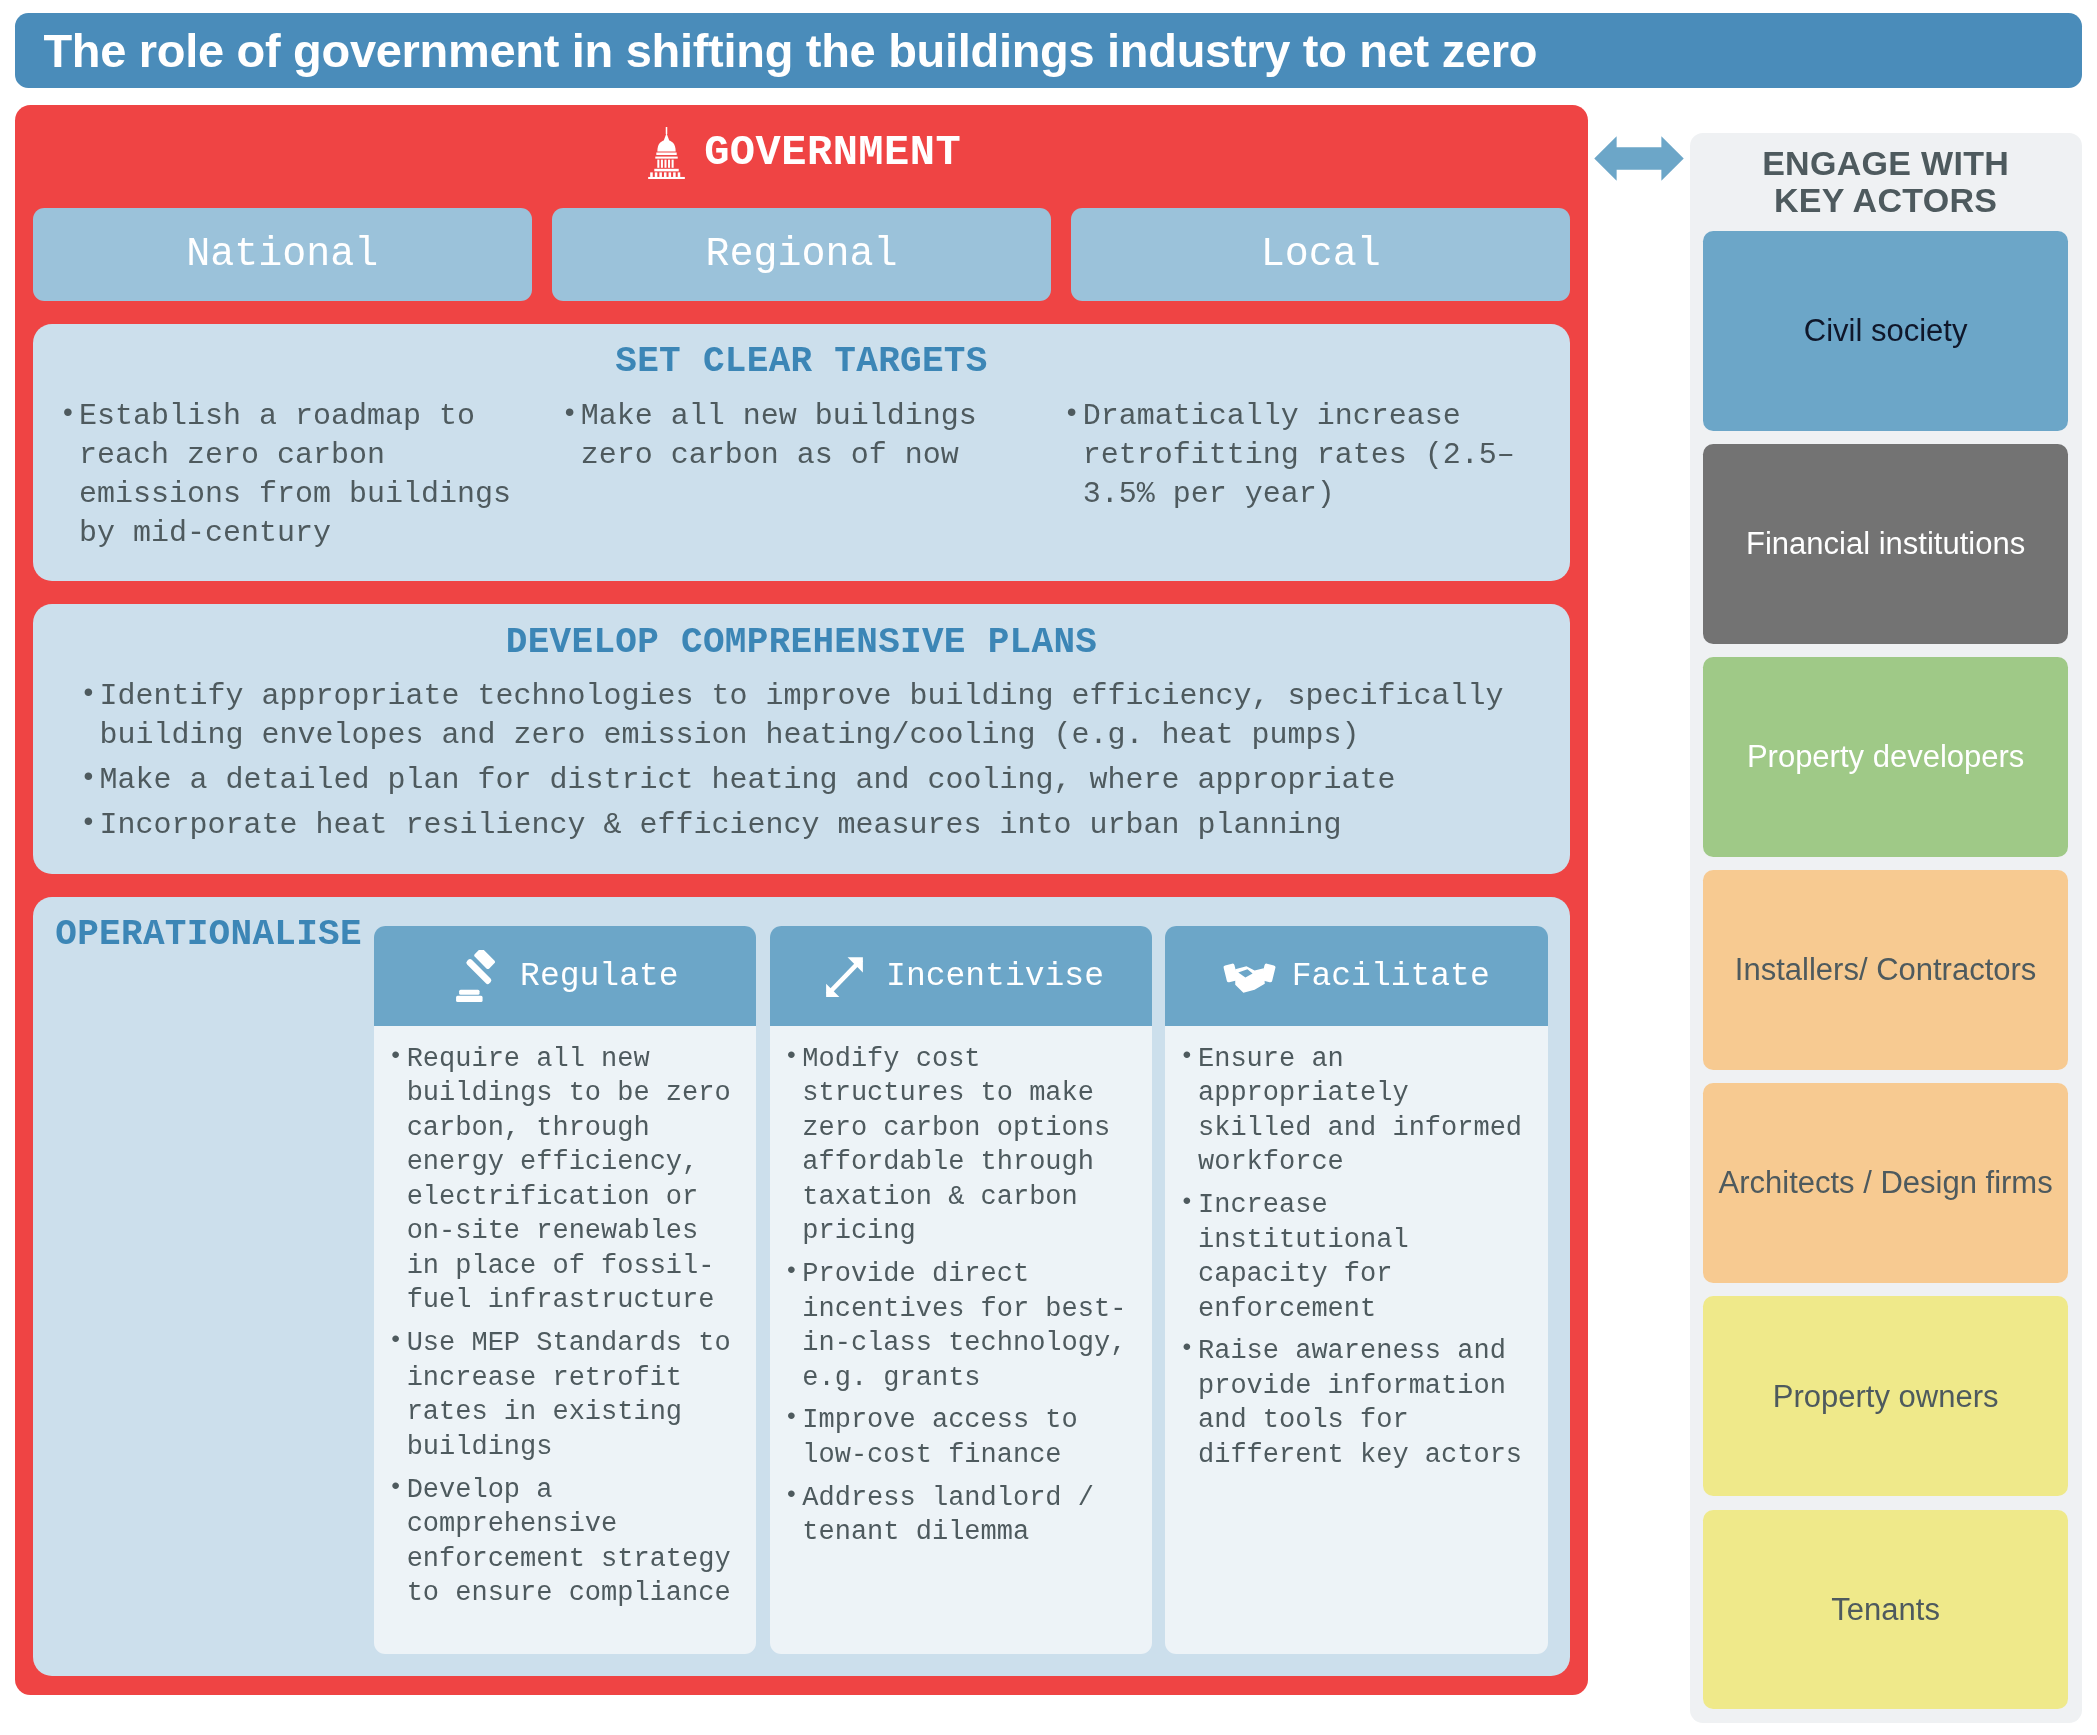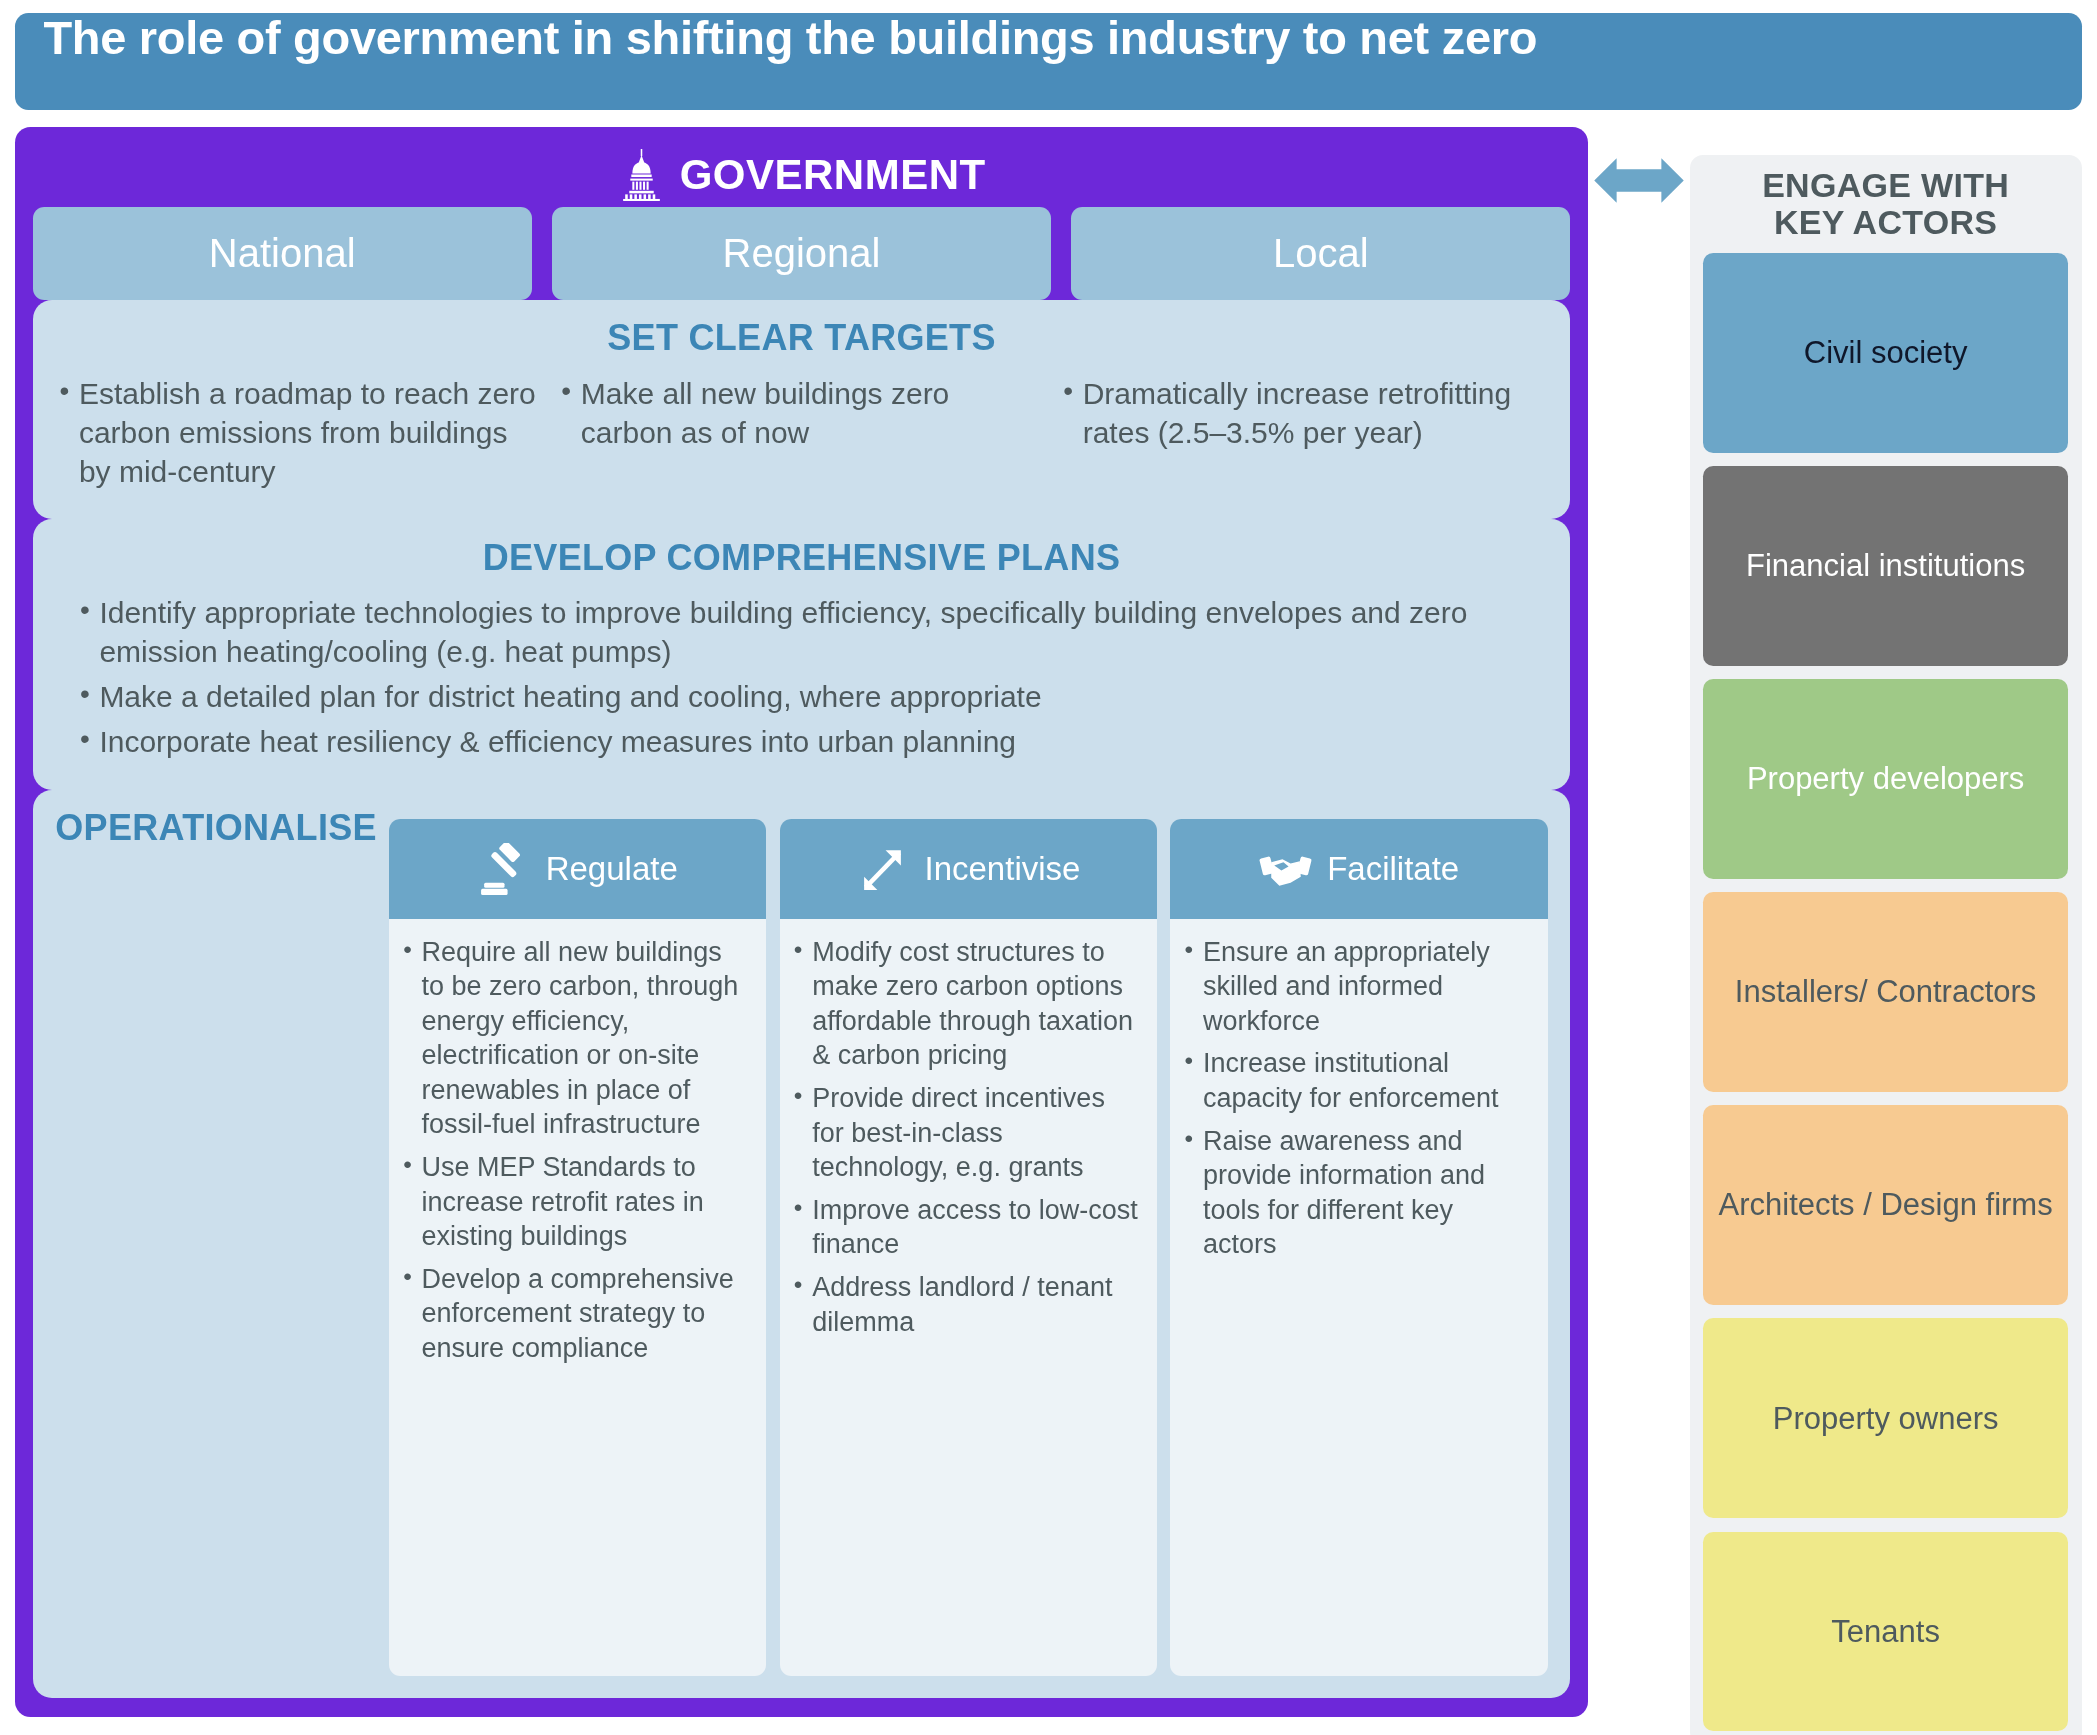--- a/index.html
+++ b/index.html
@@ -20,8 +20,9 @@
   .titlebar {
     background: #4A8CBA;
     border-radius: 13.3px;
-    height: 97px;
-    display: flex;
+    height: 75px;
+    display: flex;
+    align-items: center;
     padding: 0 28px;
     margin-bottom: 16.4px;
   }

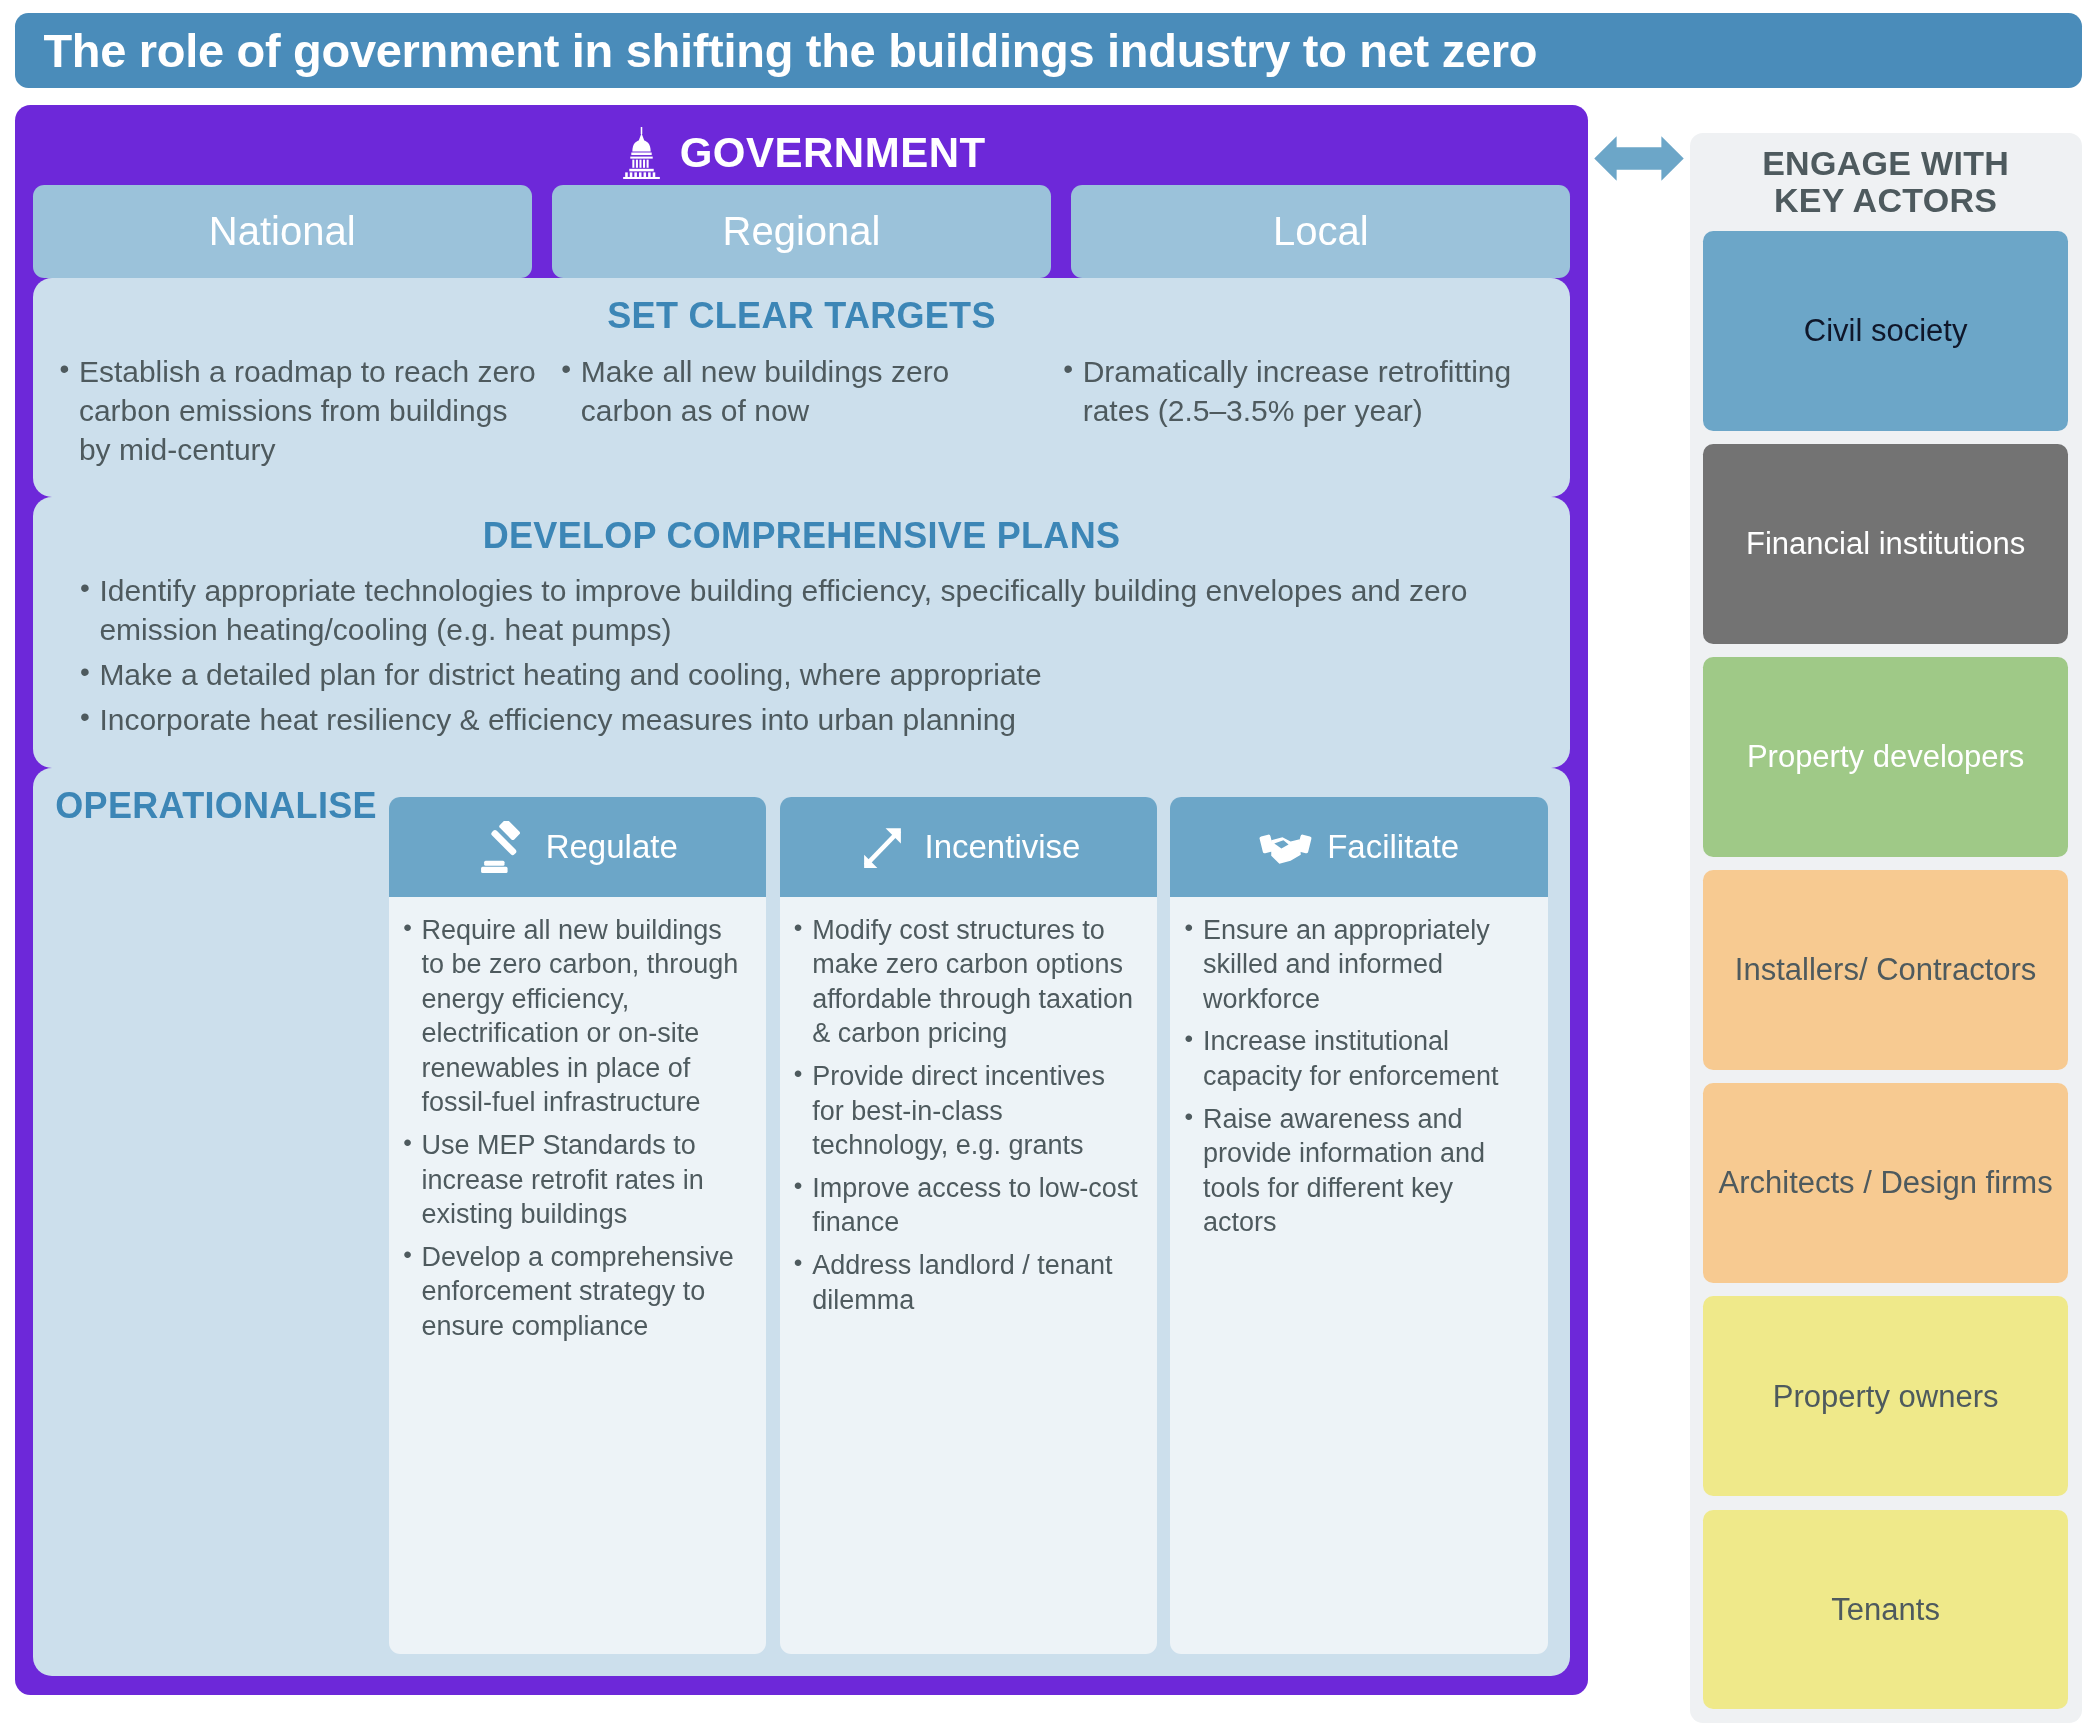--- a/index.html
+++ b/index.html
@@ -44,14 +44,15 @@
 
   
   .gov-panel {
-    background: #6d28d9;
+    background: #ef4444;
     border-radius: 15.4px;
     width: 1587px;
     padding: 15.4px 17.4px 18.4px 17.4px;
     display: flex;
     flex-direction: column;
-    gap: 0;
+    gap: 23px;
     height: 1590px;
+    font-family: Liberation Mono, monospace;
   }
   .gov-head {
     display: flex;

